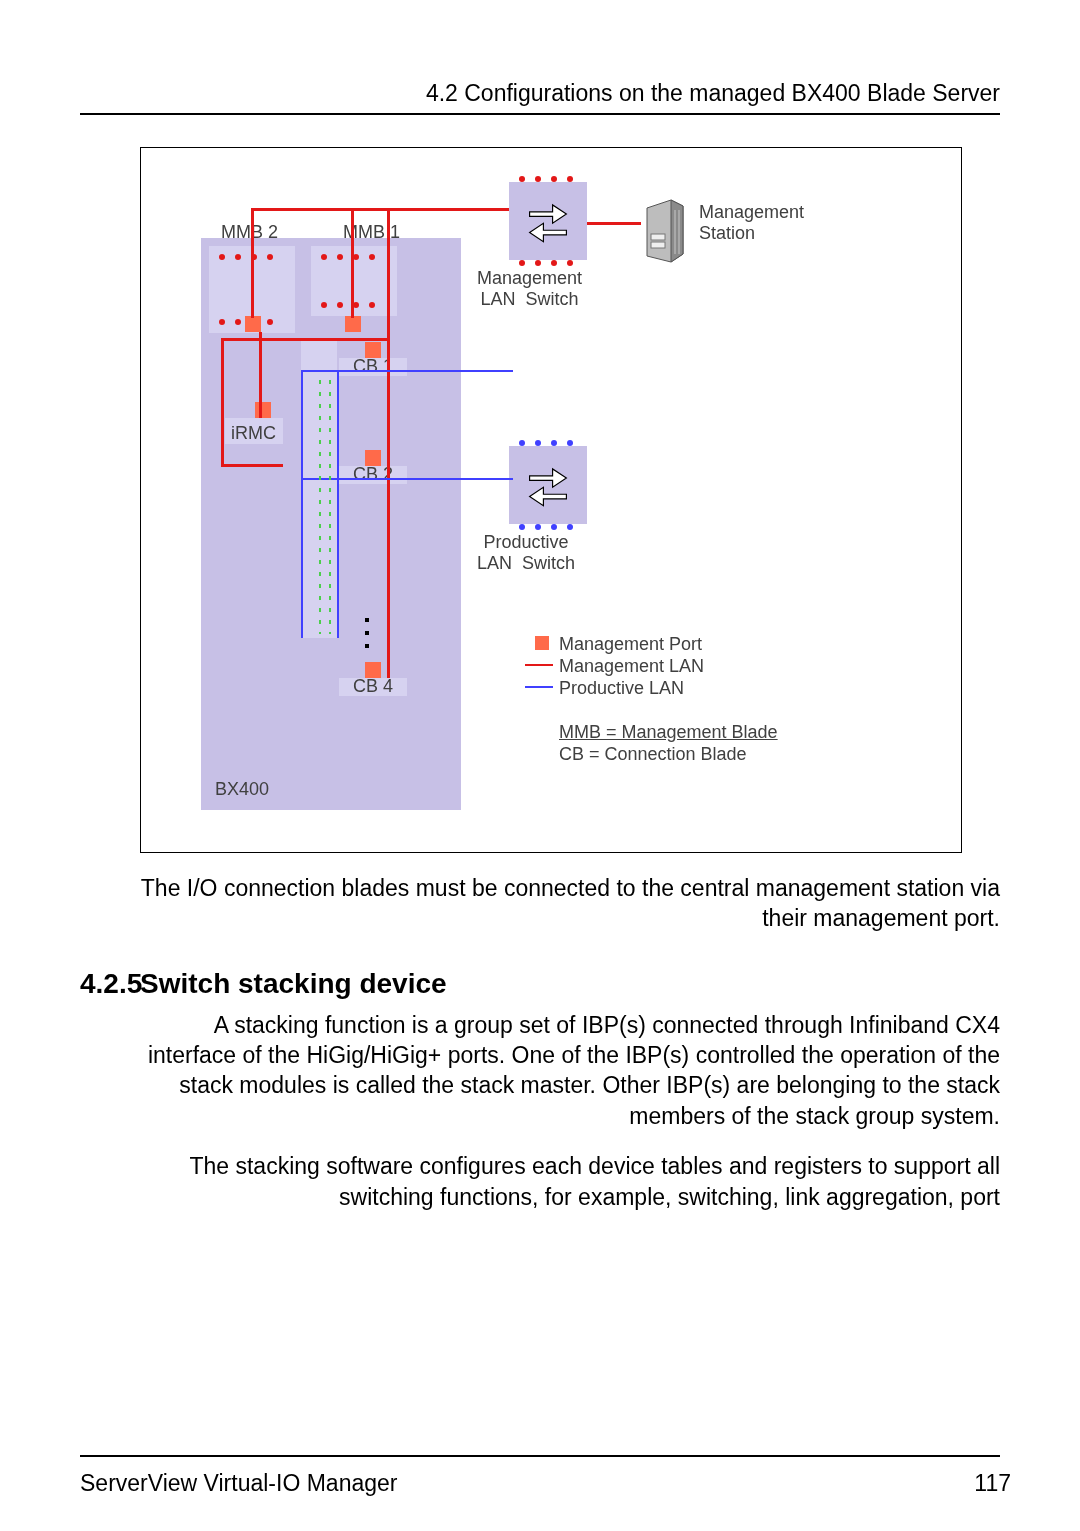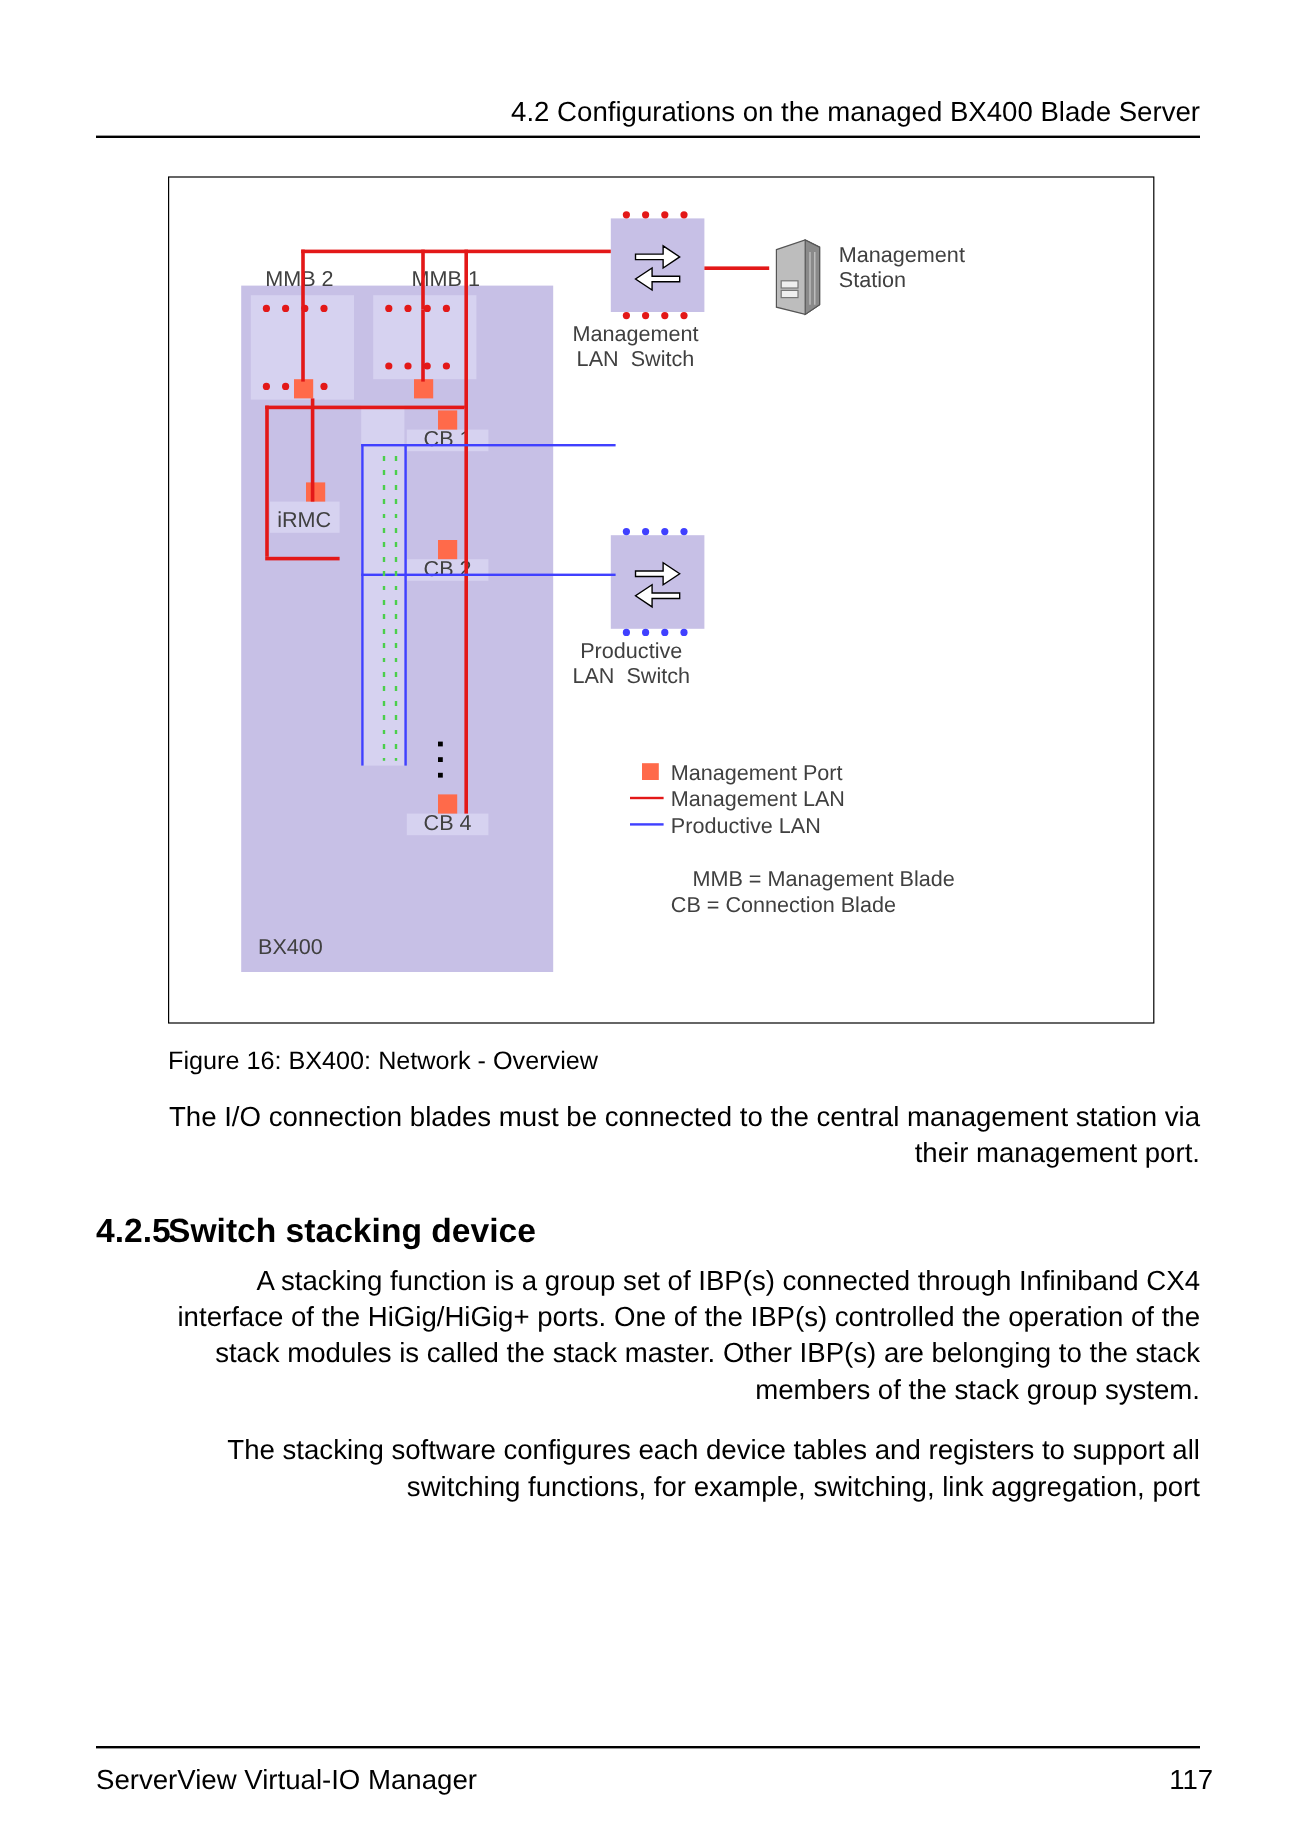--- a/index.html
+++ b/index.html
@@ -206,7 +206,7 @@
     <div class="legend-line" style="left:384px; top:538px; background:#4040ff;"></div>
     <div class="label" style="left:418px; top:530px;">Productive   LAN</div>
 
-    <div class="label" style="left:436px; top:574px;">MMB = Management  Blade</div>
+    <div class="label" style="left:418px; top:574px;text-decoration:underline;">MMB = Management  Blade</div>
     <div class="label" style="left:418px; top:596px;">CB     = Connection  Blade</div>
   </div>
 

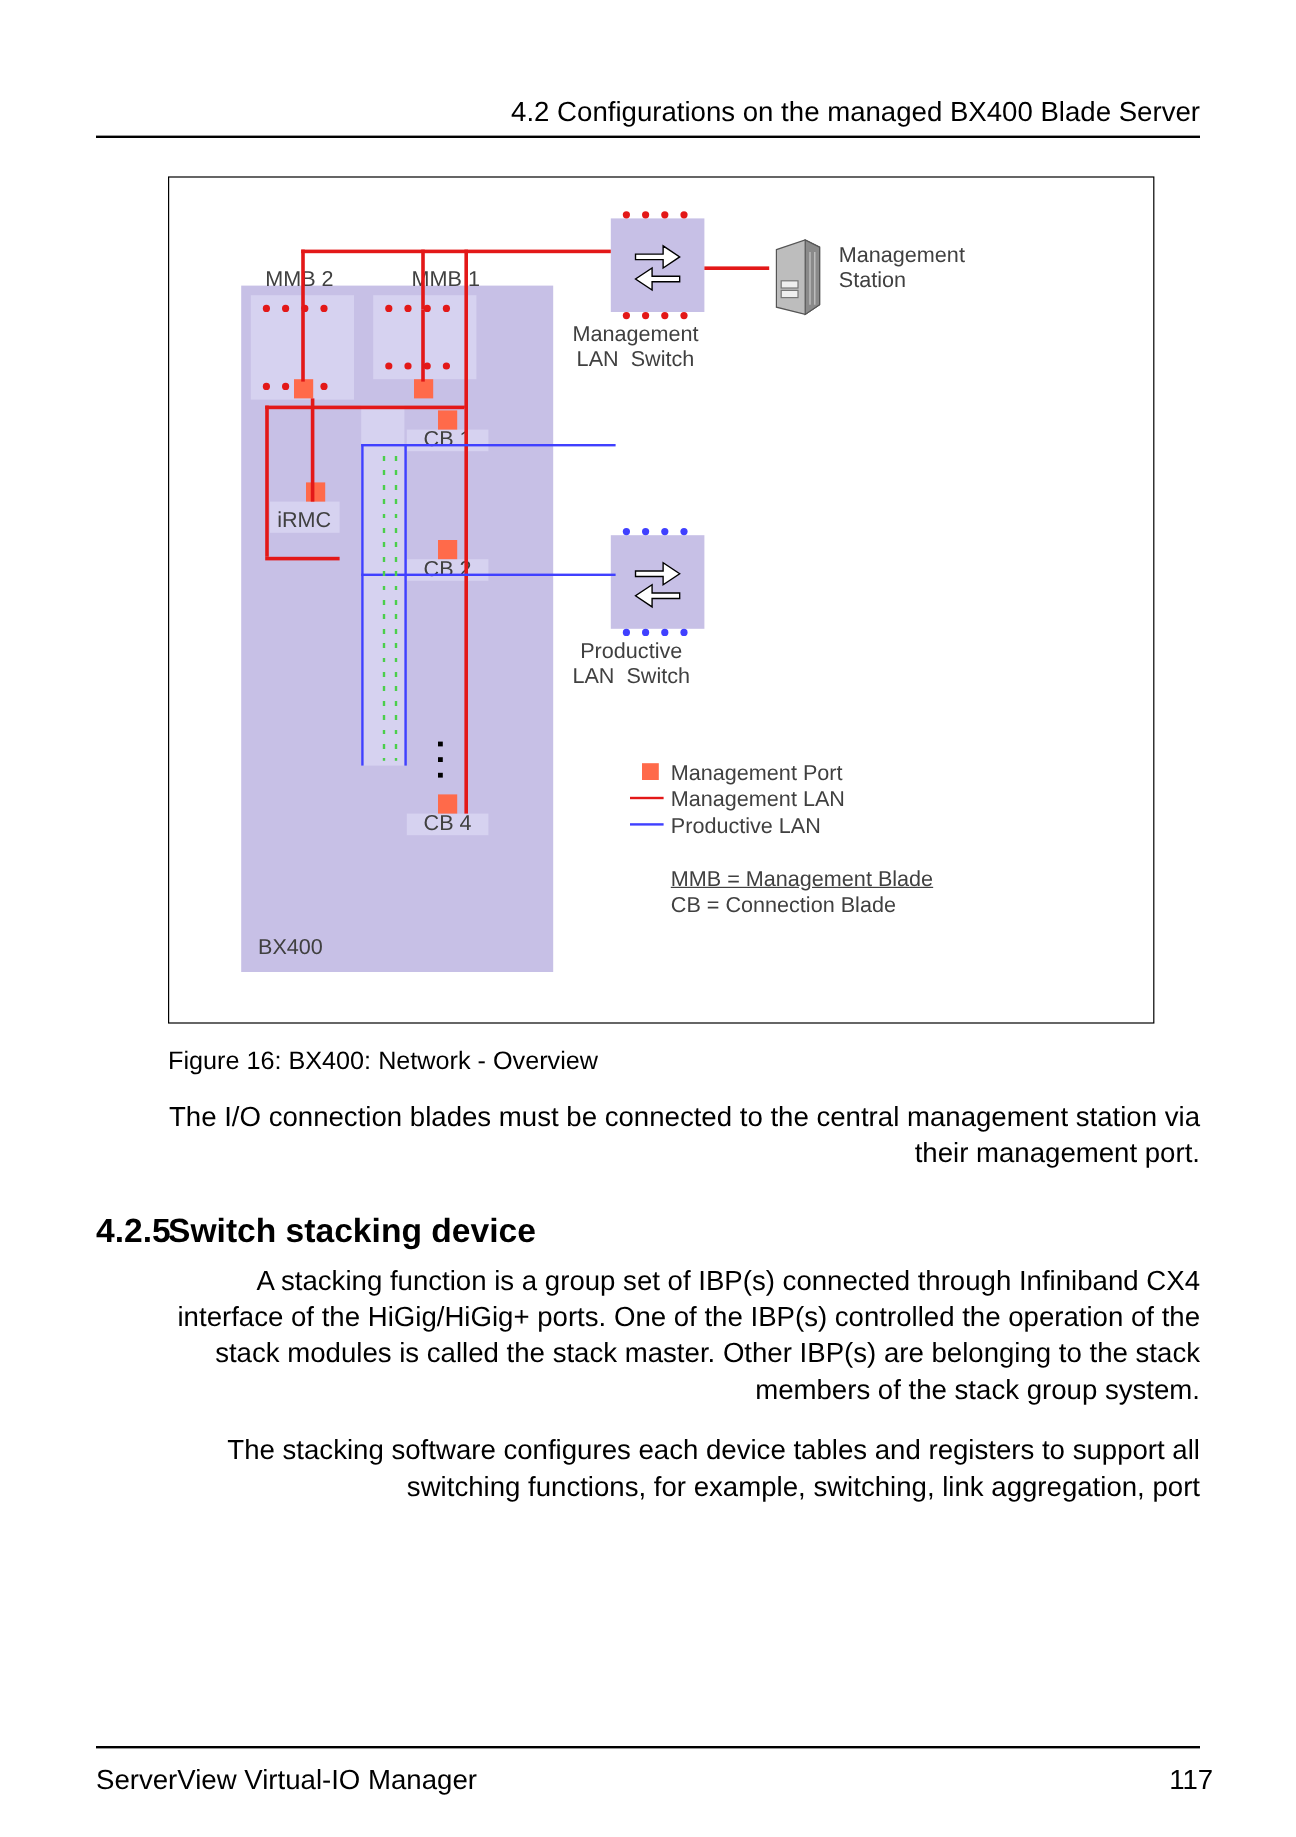--- a/index.html
+++ b/index.html
@@ -210,7 +210,6 @@
     <div class="label" style="left:418px; top:596px;">CB     = Connection  Blade</div>
   </div>
 
-  <div class="caption">Figure 16: BX400: Network - Overview</div>
 
   <p class="body-text">The I/O connection blades must be connected to the central management station via their management port.</p>
 

